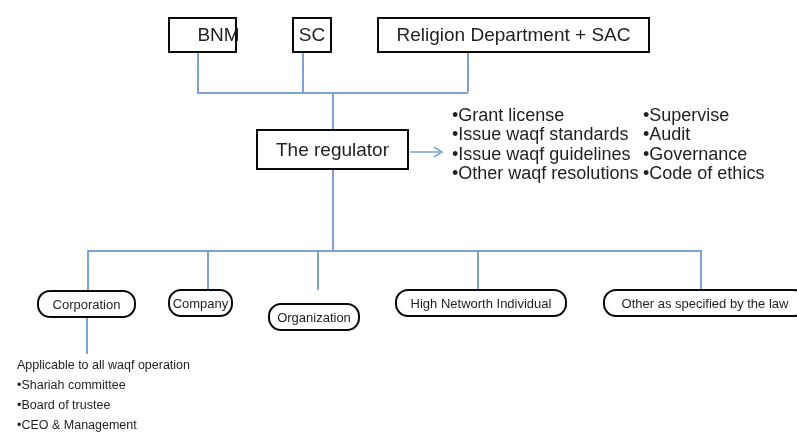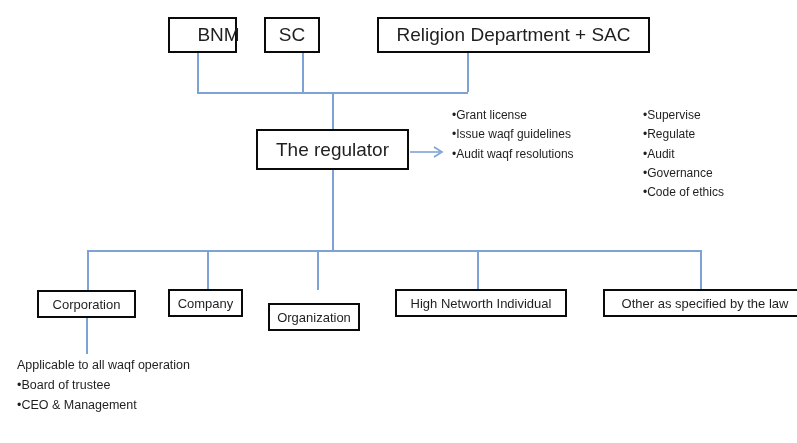--- a/index.html
+++ b/index.html
@@ -61,7 +61,7 @@
 <div id="stage">
 
   <div class="dbox big" style="left:168px; top:17px; width:69px; height:36px;padding-left:32px;">BNM</div>
-  <div class="dbox big" style="left:264px; top:17px; width:56px; height:36px;text-align:center;">SC</div>
+  <div class="dbox big" style="left:292px; top:17px; width:40px; height:36px;text-align:center;">SC</div>
   <div class="dbox big" style="left:377px; top:17px; width:273px; height:36px;">Religion Department + SAC</div>
 
   <div class="line vline" style="left:197px; top:53px; height:39px;"></div>

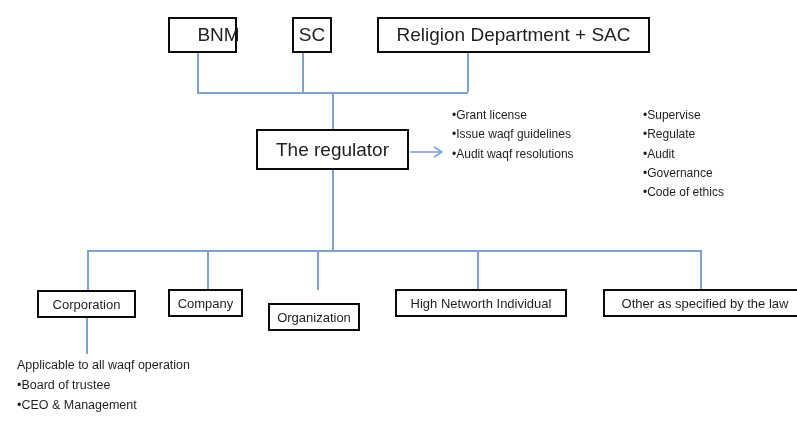--- a/index.html
+++ b/index.html
@@ -34,7 +34,7 @@
   .hline { height: 1.5px; }
   .bullets {
     position: absolute;
-    font-size: 12px;
+    font-size: 18px;
     line-height: 19.3px;
     white-space: nowrap;
   }

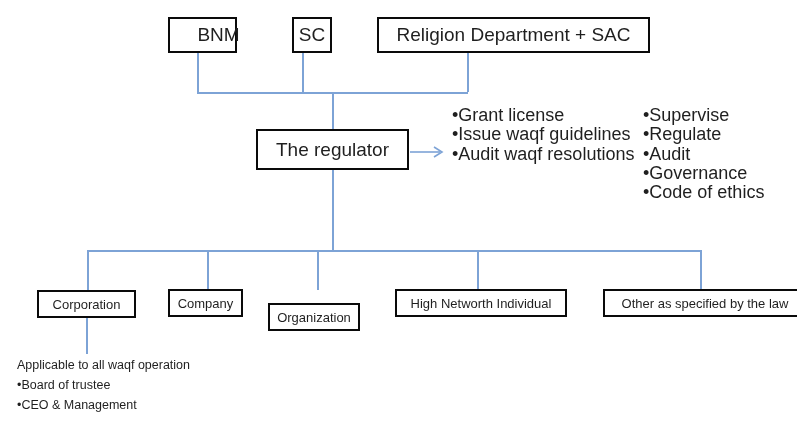--- a/index.html
+++ b/index.html
@@ -79,6 +79,7 @@
 
   <div class="bullets" style="left:452px; top:106px;">
     <div>Grant license</div>
+    <div>Issue waqf standards</div>
     <div>Issue waqf guidelines</div>
     <div>Audit waqf resolutions</div>
   </div>

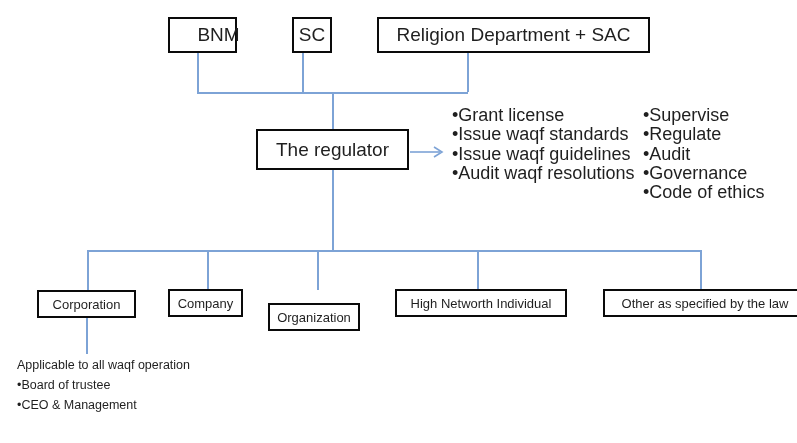--- a/index.html
+++ b/index.html
@@ -85,7 +85,6 @@
   </div>
   <div class="bullets" style="left:643px; top:106px;">
     <div>Supervise</div>
-    <div>Regulate</div>
     <div>Audit</div>
     <div>Governance</div>
     <div>Code of ethics</div>

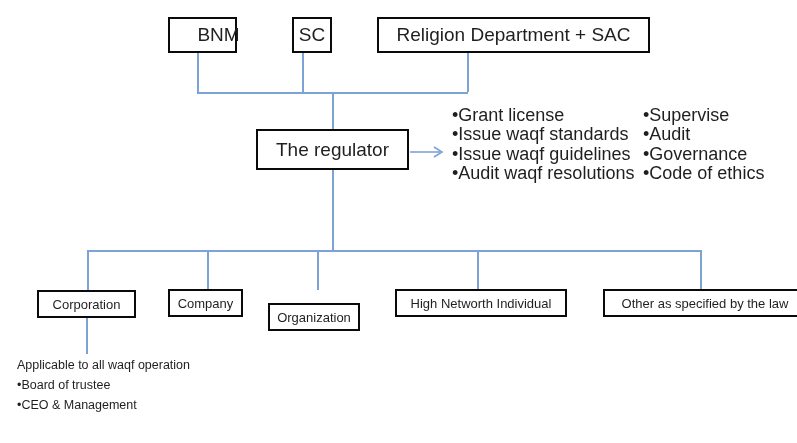--- a/index.html
+++ b/index.html
@@ -81,7 +81,7 @@
     <div>Grant license</div>
     <div>Issue waqf standards</div>
     <div>Issue waqf guidelines</div>
-    <div>Audit waqf resolutions</div>
+    <div>Other waqf resolutions</div>
   </div>
   <div class="bullets" style="left:643px; top:106px;">
     <div>Supervise</div>

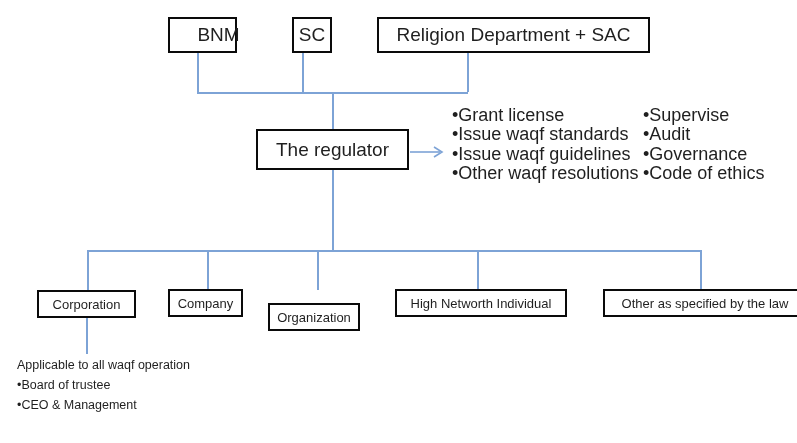--- a/index.html
+++ b/index.html
@@ -24,7 +24,7 @@
     z-index: 2;
   }
   .dbox.big { font-size: 19px; }
-  .dbox.small { font-size: 13px; border-width: 2px; }
+  .dbox.small { font-size: 13px; border-width: 2px; border-radius: 13px; }
   .line {
     position: absolute;
     background: var(--connector, #7da3d6);

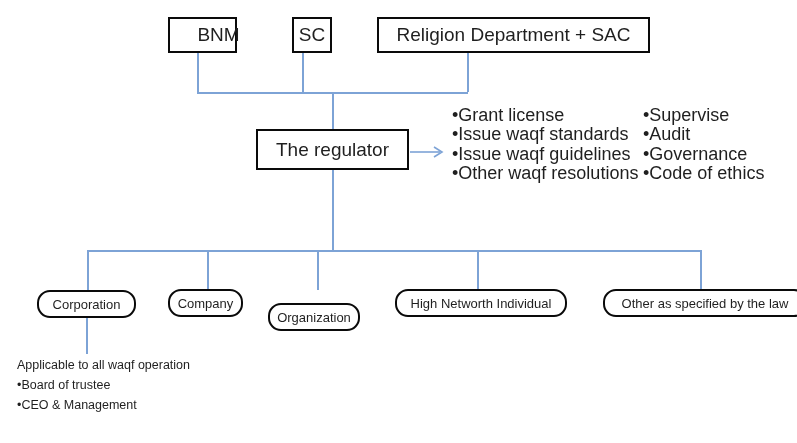--- a/index.html
+++ b/index.html
@@ -99,7 +99,7 @@
   <div class="line vline" style="left:700px; top:250px; height:40px;"></div>
 
   <div class="dbox small" style="left:37px; top:290px; width:99px; height:28px;">Corporation</div>
-  <div class="dbox small" style="left:168px; top:289px; width:75px; height:28px;">Company</div>
+  <div class="dbox small" style="left:168px; top:289px; width:65px; height:28px;">Company</div>
   <div class="dbox small" style="left:268px; top:303px; width:92px; height:28px;">Organization</div>
   <div class="dbox small" style="left:395px; top:289px; width:172px; height:28px;">High Networth Individual</div>
   <div class="dbox small" style="left:588px; top:289px; width:204px; height:28px;margin-left:15px;">Other as specified by the law</div>

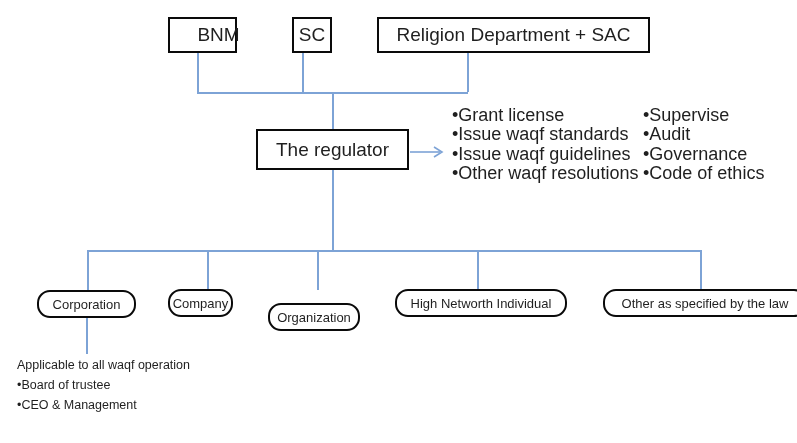--- a/index.html
+++ b/index.html
@@ -108,6 +108,7 @@
 
   <div id="corp-note">
     <div>Applicable to all waqf operation</div>
+    <div class="note-item">Shariah committee</div>
     <div class="note-item">Board of trustee</div>
     <div class="note-item">CEO &amp; Management</div>
   </div>

